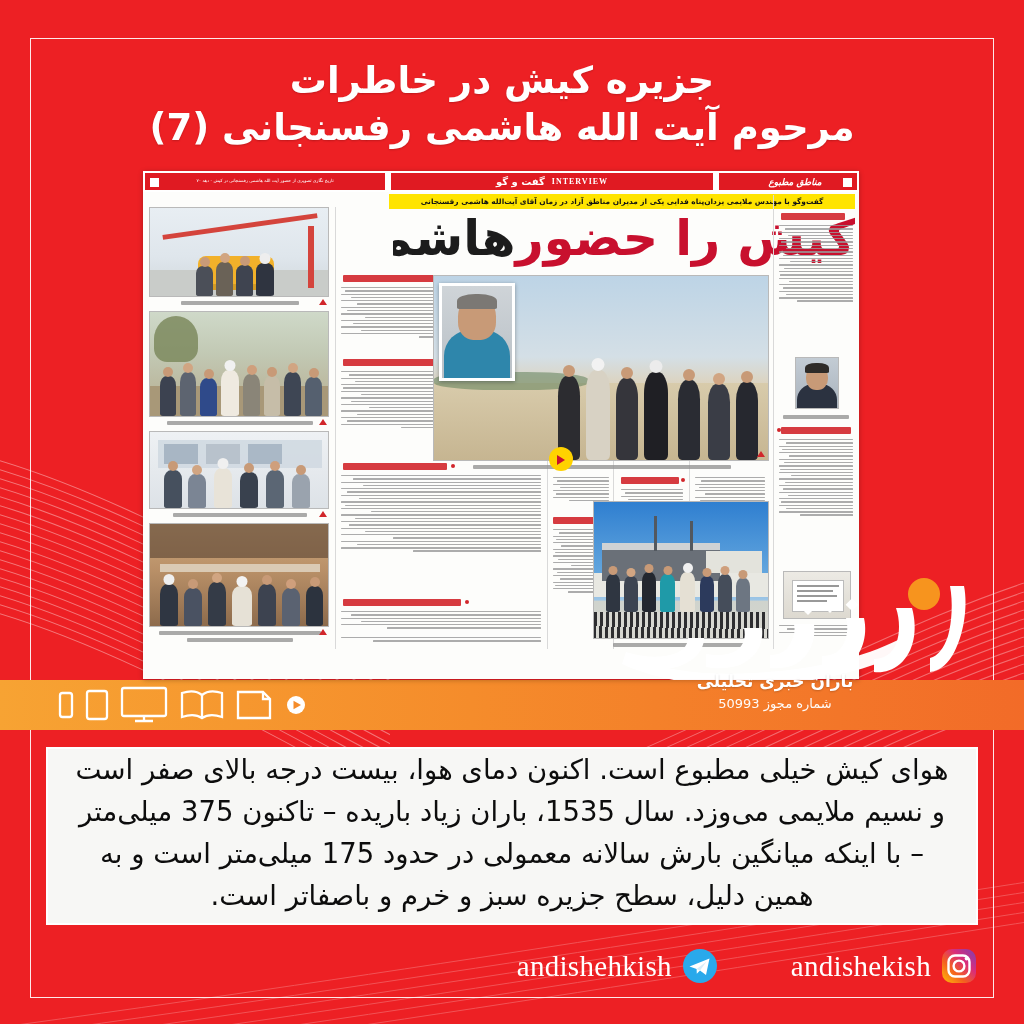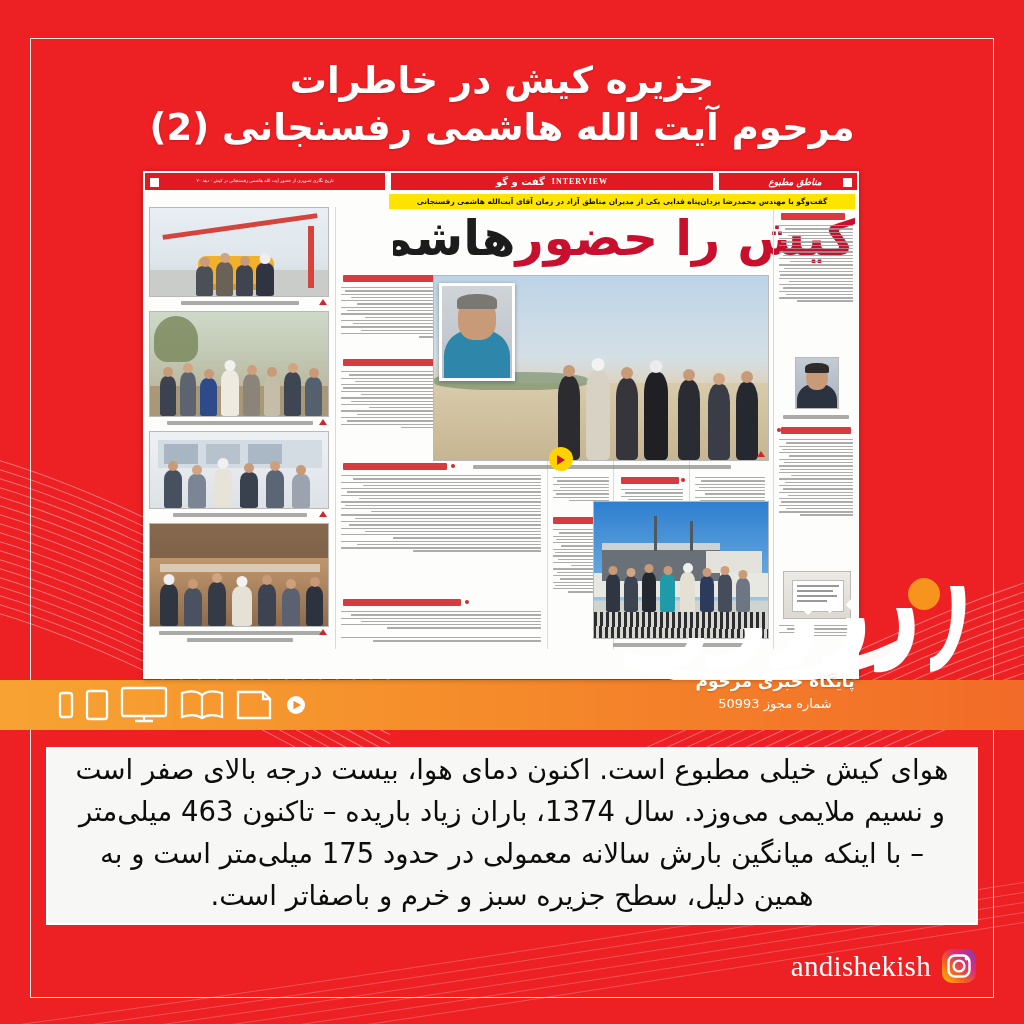--- a/index.html
+++ b/index.html
@@ -252,7 +252,7 @@
 
 <div class="header">
   <div class="line l1">جزیره کیش در خاطرات</div>
-  <div class="line l2">مرحوم  آیت الله هاشمی رفسنجانی (2)</div>
+  <div class="line l2">مرحوم  آیت الله هاشمی رفسنجانی (7)</div>
 </div>
 
 <div class="paper">

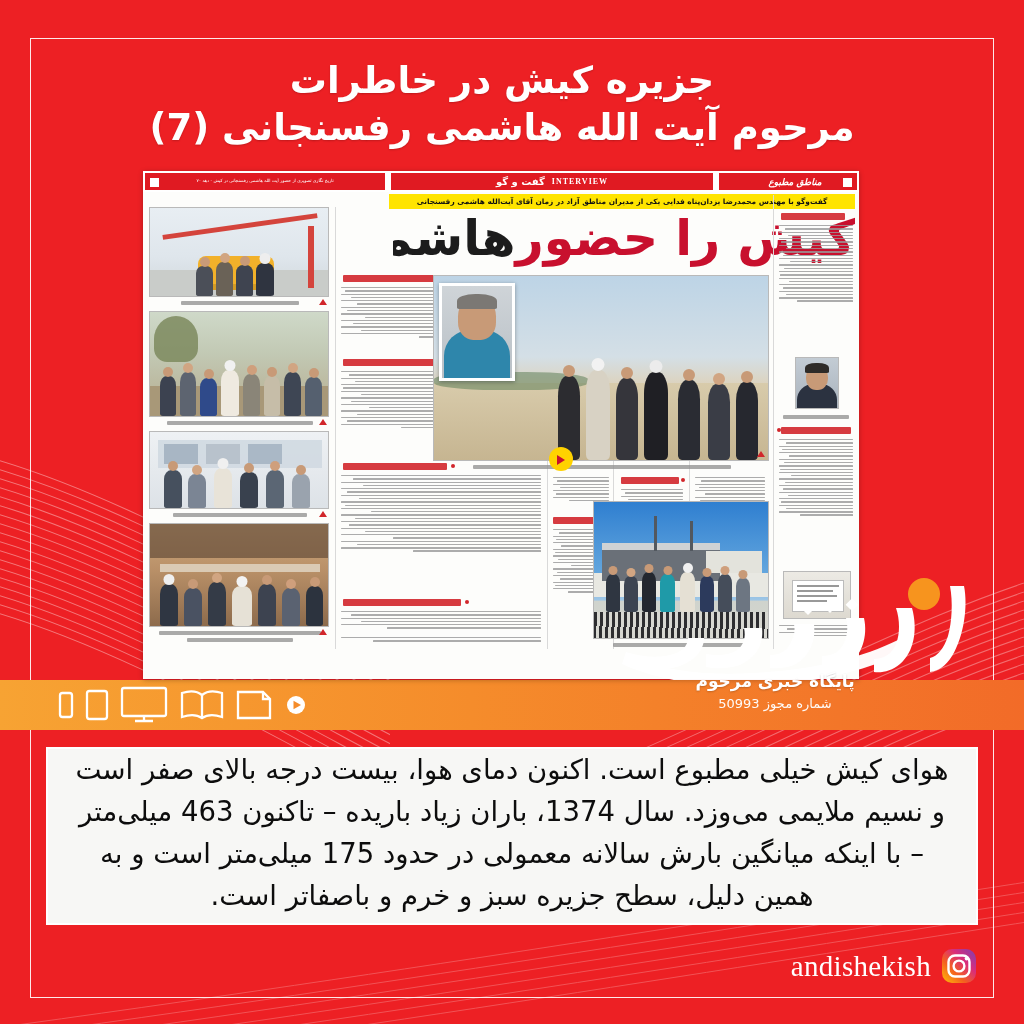--- a/index.html
+++ b/index.html
@@ -273,7 +273,7 @@
     <div class="pp-mast-logo">مناطق مطبوع</div>
   </div>
 
-  <div class="pp-kicker">گفت‌وگو با مهندس محمدرضا یزدان‌پناه فدایی یکی از مدیران مناطق آزاد در زمان آقای آیت‌الله هاشمی رفسنجانی</div>
+  <div class="pp-kicker">گفت‌وگو با مهندس ملایمی یزدان‌پناه فدایی یکی از مدیران مناطق آزاد در زمان آقای آیت‌الله هاشمی رفسنجانی</div>
   <div class="pp-headline">
     <b class="k">کیش را حضور</b>
     <b class="d">هاشمی</b>

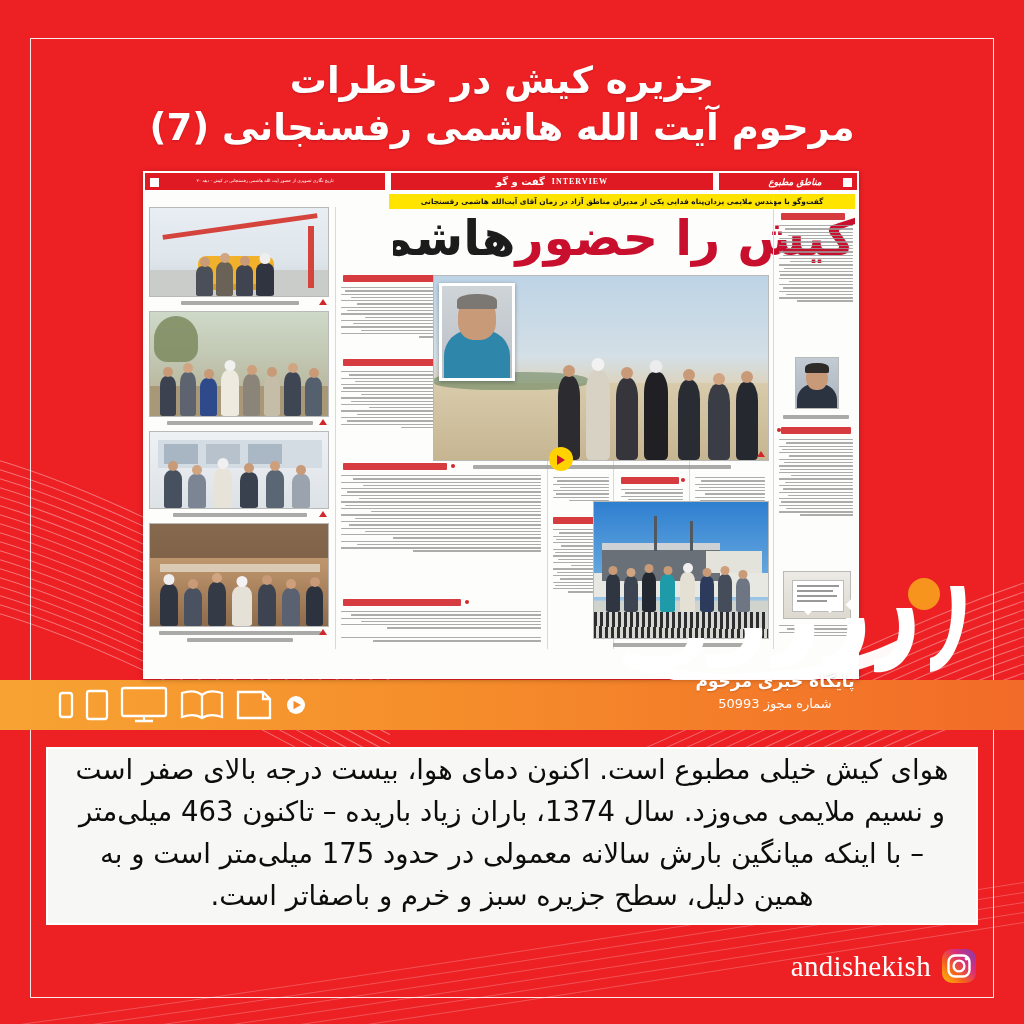--- a/index.html
+++ b/index.html
@@ -808,7 +808,7 @@
       </g>
     </svg>
   </div>
-  <div class="brand-tag">پایگاه خبری مرحوم</div>
+  <div class="brand-tag">باران خبری تحلیلی</div>
   <div class="brand-lic">شماره مجوز 50993</div>
 </div>
 

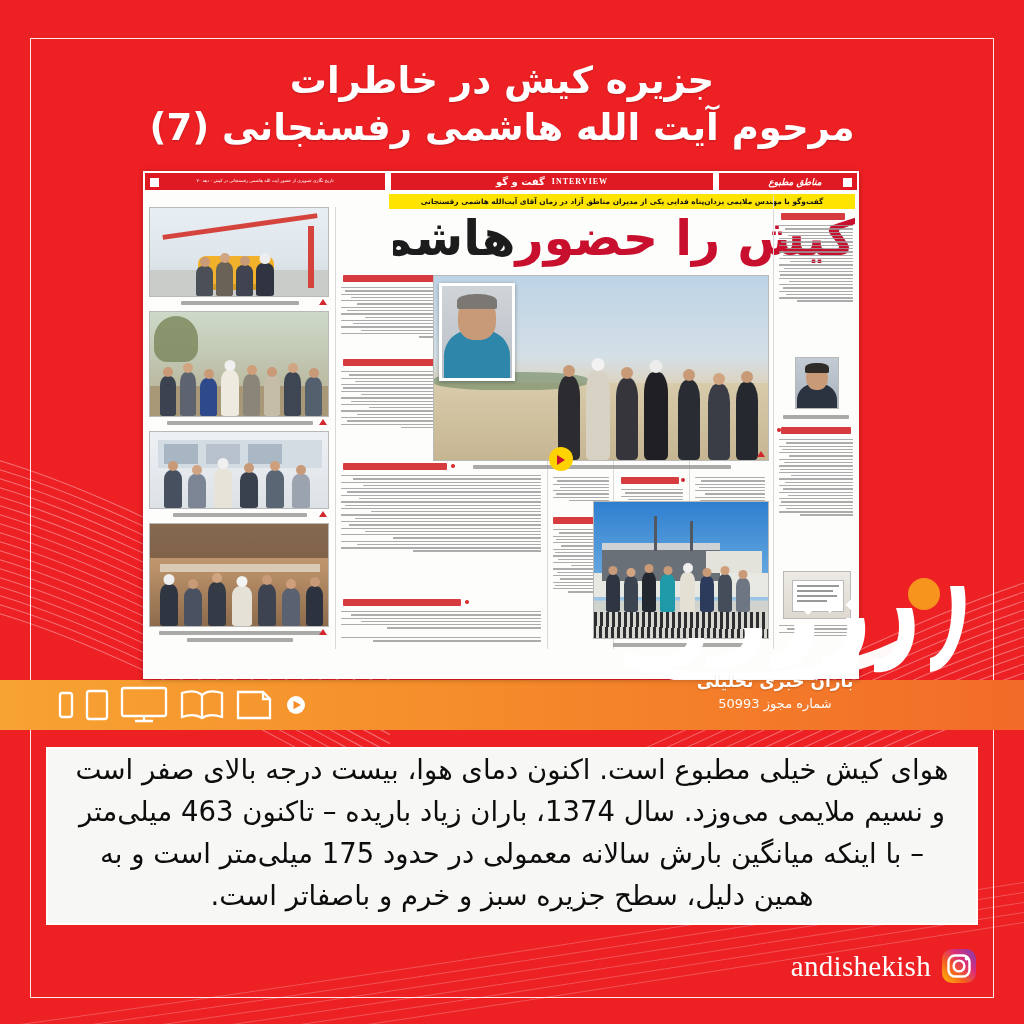--- a/index.html
+++ b/index.html
@@ -813,7 +813,7 @@
 </div>
 
 <div class="card">
-  <p>هوای کیش خیلی مطبوع است. اکنون دمای هوا، بیست درجه بالای صفر است و نسیم ملایمی می‌وزد. سال 1374، باران زیاد باریده – تاکنون 463 میلی‌متر – با اینکه میانگین بارش سالانه معمولی در حدود 175 میلی‌متر است و به همین دلیل، سطح جزیره سبز و خرم و باصفاتر است.</p>
+  <p>هوای کیش خیلی مطبوع است. اکنون دمای هوا، بیست درجه بالای صفر است و نسیم ملایمی می‌وزد. سال 1535، باران زیاد باریده – تاکنون 375 میلی‌متر – با اینکه میانگین بارش سالانه معمولی در حدود 175 میلی‌متر است و به همین دلیل، سطح جزیره سبز و خرم و باصفاتر است.</p>
 </div>
 
 <div class="footer">

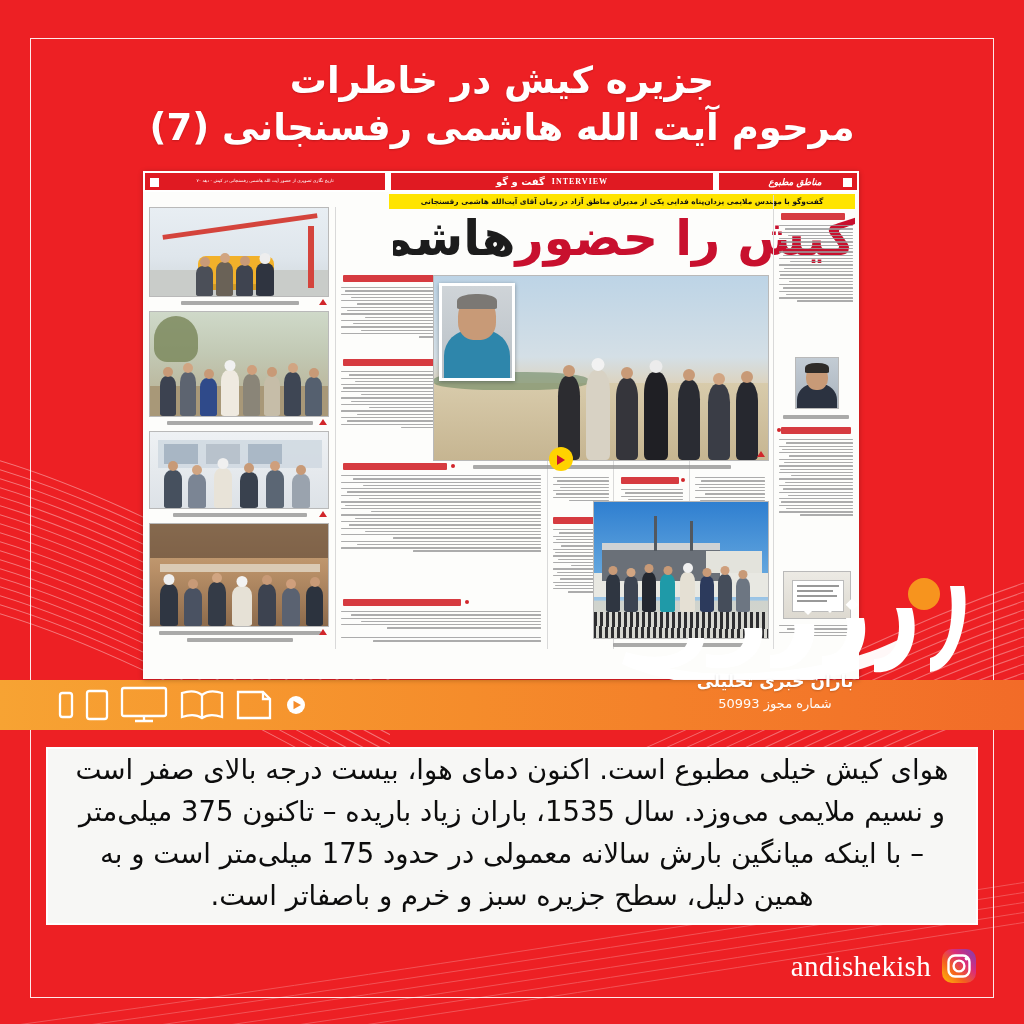--- a/index.html
+++ b/index.html
@@ -839,6 +839,16 @@
     <span class="txt">andishekish</span>
   </a>
 
+  <a class="soc" id="soc-tg" href="#" style="text-decoration:none;">
+    <span class="ico">
+      <svg viewBox="0 0 38 38" aria-hidden="true">
+        <circle cx="19" cy="19" r="17" fill="#29A9EB"></circle>
+        <path d="M8.5 19.4 L28.5 11.6 L25 28 L19 23.6 L15.8 26.8 L15.6 21.9 Z" fill="#fff"></path>
+        <path d="M15.6 21.9 L25.6 14.6 L19 23.6 Z" fill="#d7ecf8"></path>
+      </svg>
+    </span>
+    <span class="txt">andishehkish</span>
+  </a>
 
 </div>
 

